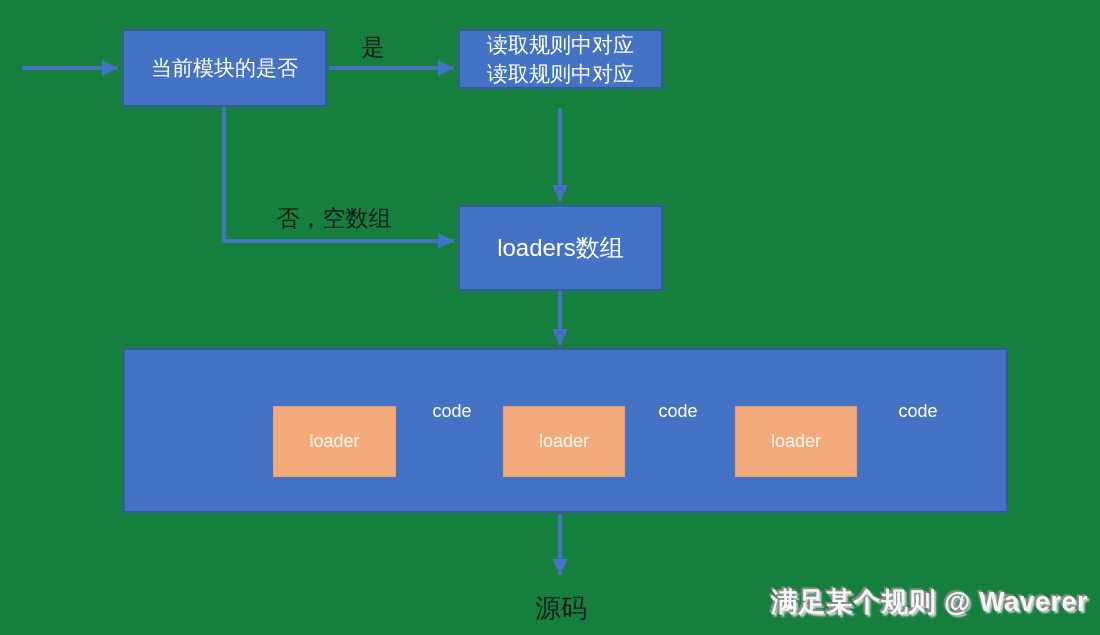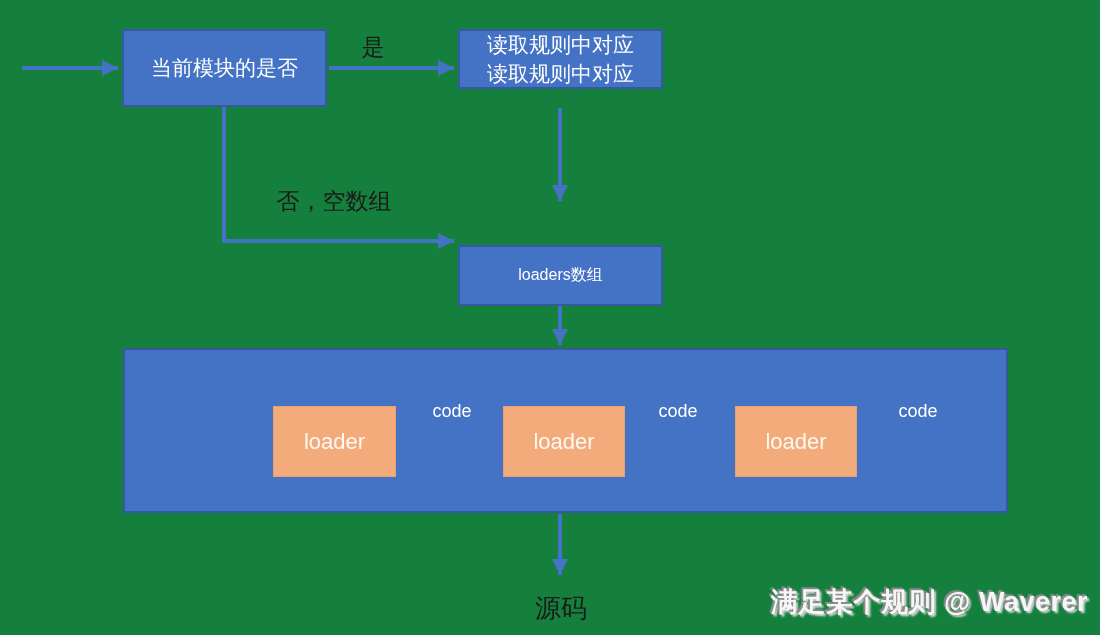--- a/index.html
+++ b/index.html
@@ -125,7 +125,7 @@
   </div>
 
   <div class="edge-label" style="left:373px; top:32px;">是</div>
-  <div class="edge-label" style="left:334px; top:186px;">否，空数组</div>
+  <div class="edge-label" style="left:334px; top:203px;">否，空数组</div>
 
   <div class="loaderbox" style="left:273px; top:406px; width:123px; height:71px;">
     <span>loader</span>

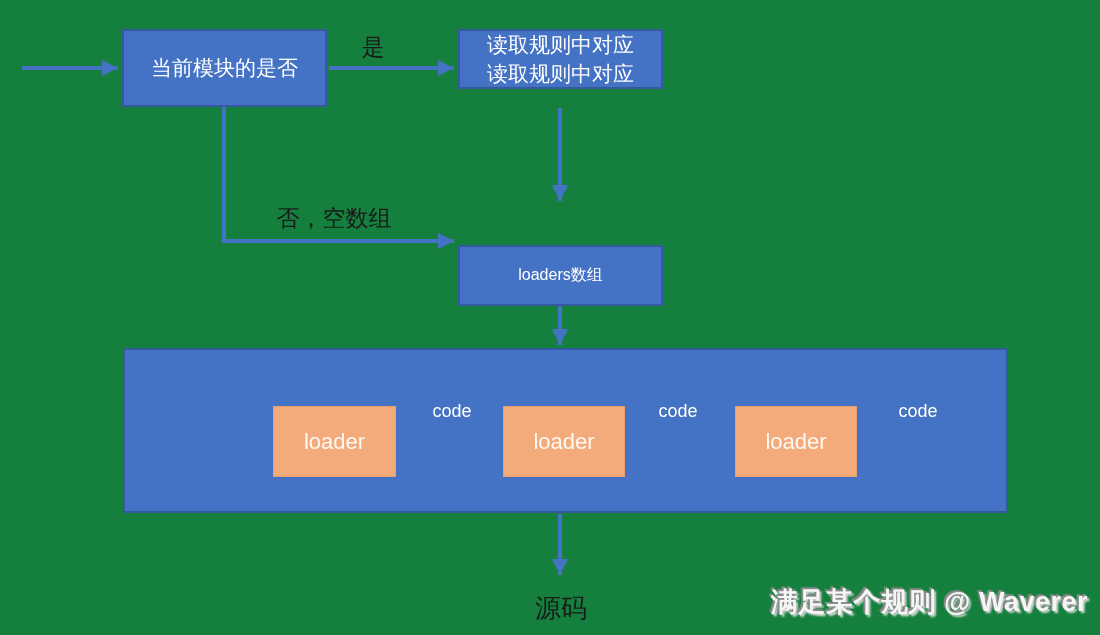--- a/index.html
+++ b/index.html
@@ -120,7 +120,7 @@
     <span>读取规则中对应</span>
   </div>
 
-  <div class="bluebox" style="left:458px; top:205px; width:205px; height:61px; font-size:16px;margin-top:40px;">
+  <div class="bluebox" style="left:458px; top:205px; width:205px; height:86px; font-size:24px;">
     <span>loaders数组</span>
   </div>
 

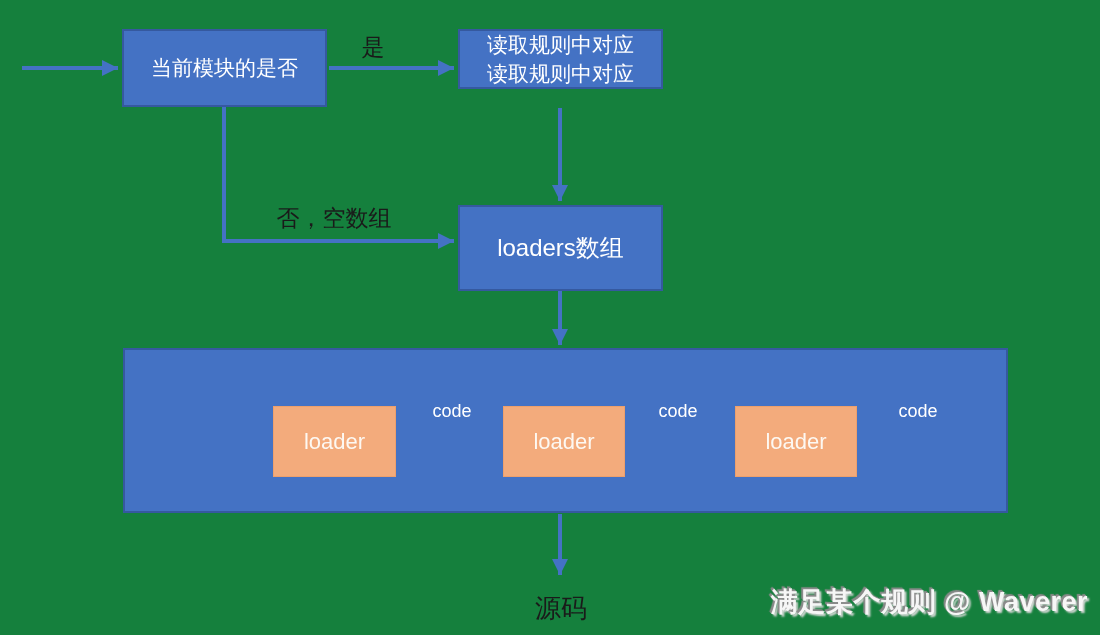--- a/index.html
+++ b/index.html
@@ -46,7 +46,7 @@
     display: flex;
     align-items: center;
     justify-content: center;
-    font-size: 22px;
+    font-size: 18px;
   }
   .edge-label {
     position: absolute;

